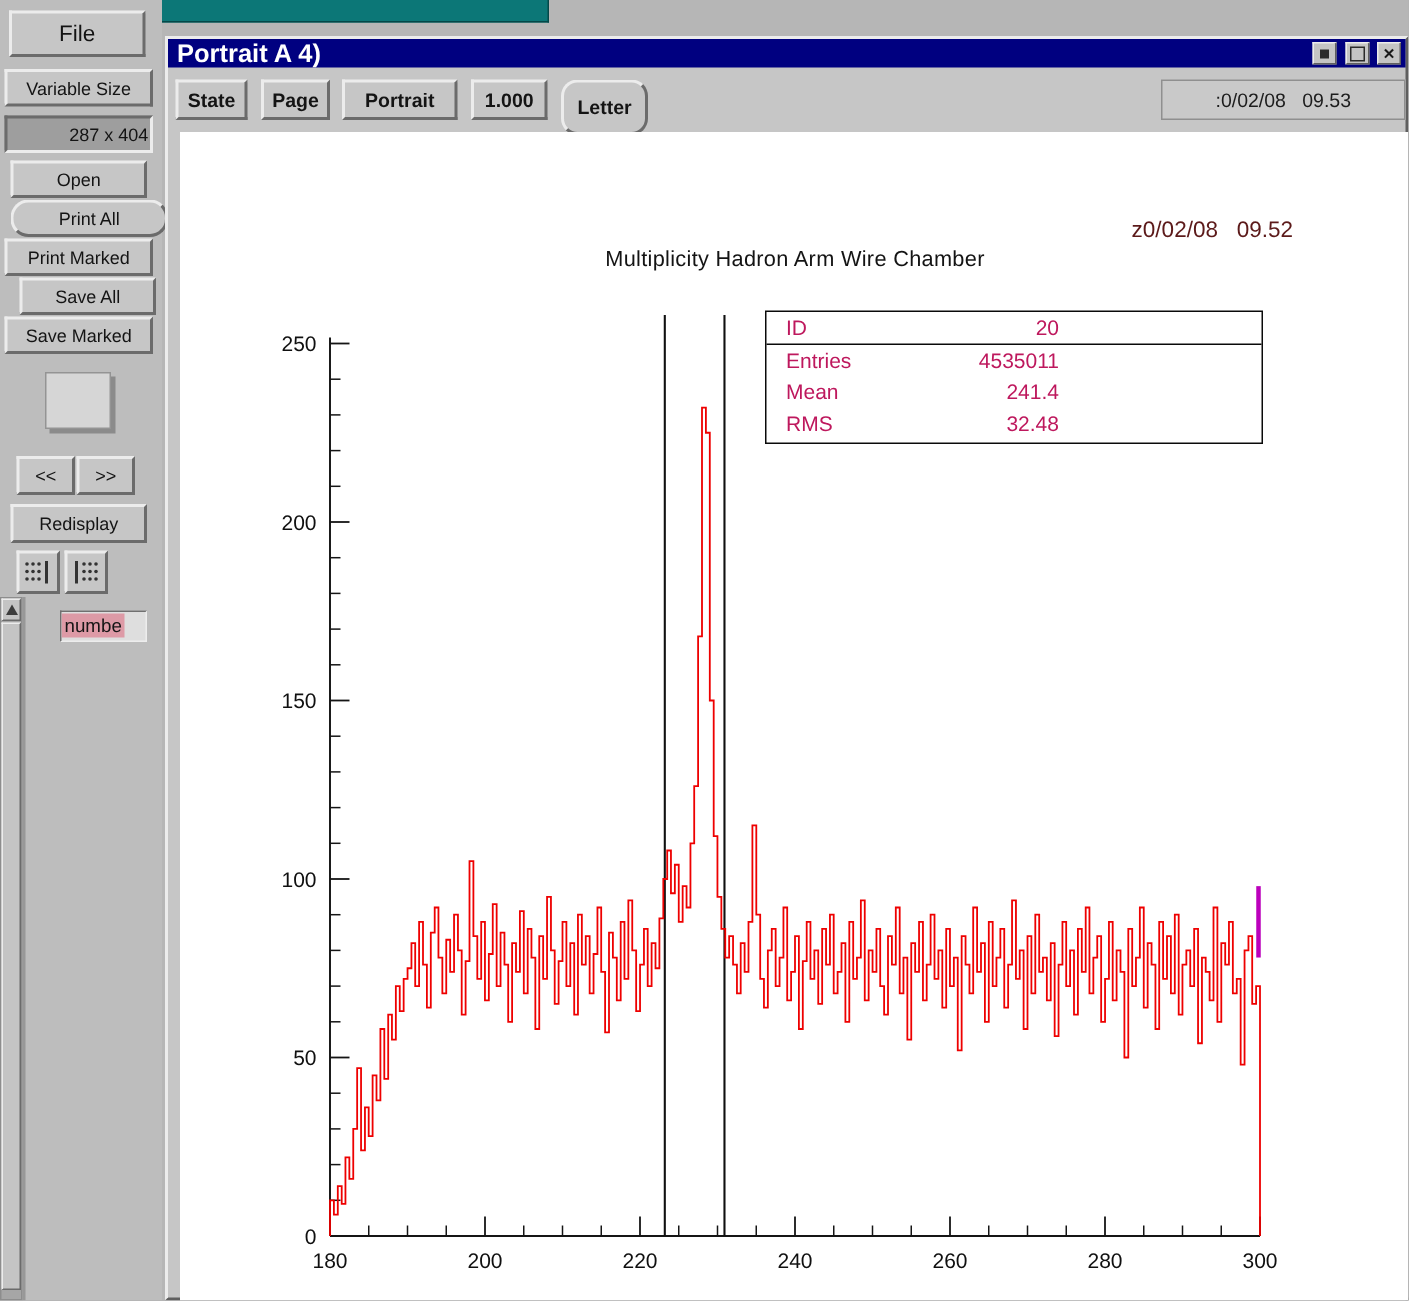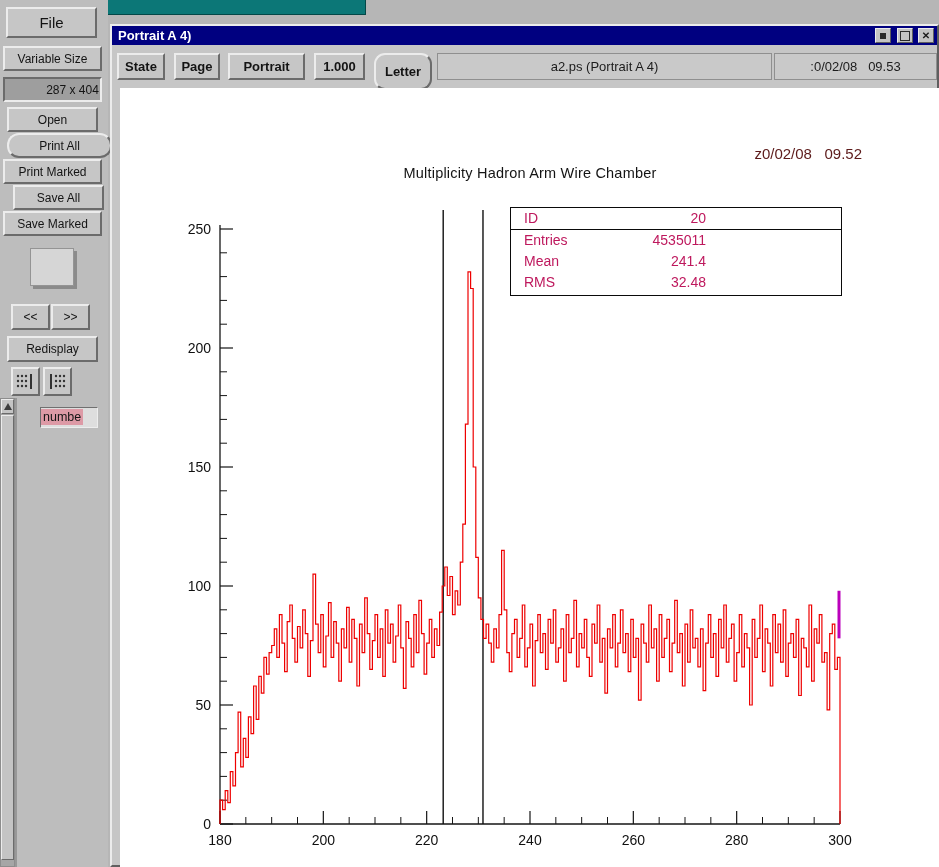--- a/index.html
+++ b/index.html
@@ -44,7 +44,7 @@
        border-bottom:2px solid #5f5f5f;box-sizing:border-box;}
   .titlebar{position:absolute;left:0;top:0;right:0;height:19px;background:#000080;
        display:flex;align-items:center;}
-  .titlebar .title{color:#ffffff;font-size:13px;font-weight:bold;padding-left:6px;white-space:pre;}
+  .titlebar .title{color:#ffffff;font-size:17px;font-weight:bold;padding-left:6px;white-space:pre;}
   .tbb{position:absolute;top:2px;width:16px;height:15px;background:#c4c4c4;border:1px solid;
        border-color:#ececec #5f5f5f #5f5f5f #ececec;box-sizing:border-box;display:flex;
        align-items:center;justify-content:center;font-size:10px;font-weight:bold;color:#1a1a1a;}

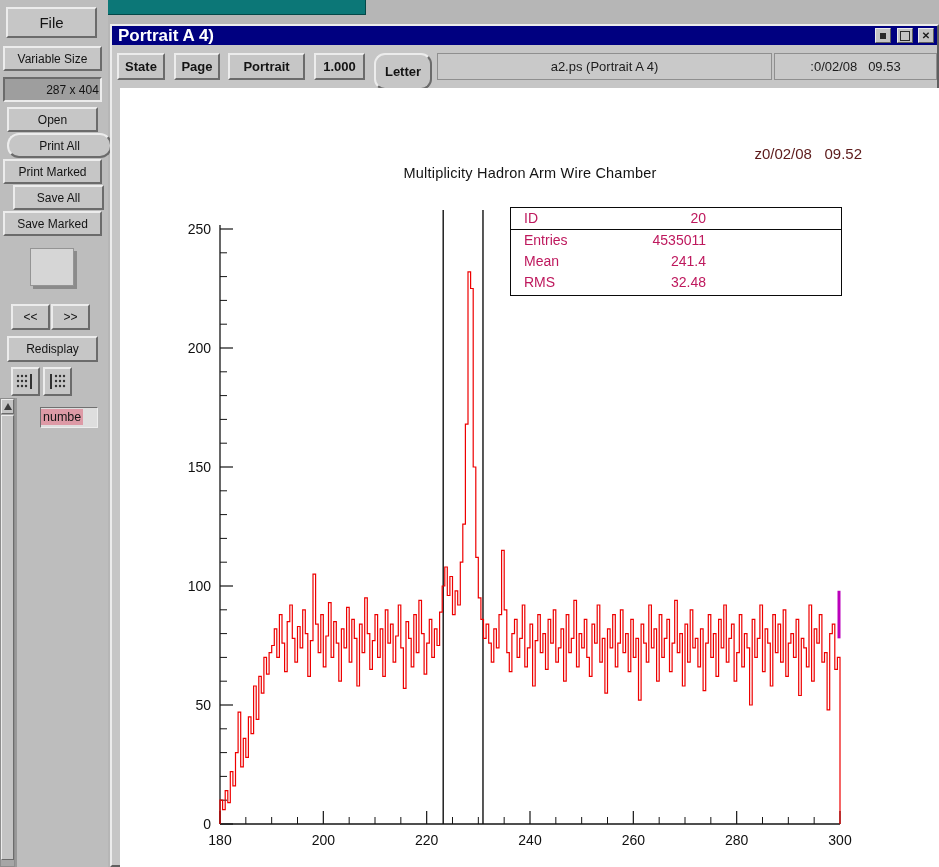--- a/index.html
+++ b/index.html
@@ -159,7 +159,6 @@
     <div class="btn tbtn" style="left:116px;top:27px;width:77px;height:27px;">Portrait</div>
     <div class="btn tbtn" style="left:202px;top:27px;width:51px;height:27px;">1.000</div>
     <div class="btn tbtn" style="left:262px;top:27px;width:58px;height:37px;border-radius:11px;">Letter</div>
-    <div class="panel-label" style="left:325px;top:27px;width:335px;height:27px;">a2.ps (Portrait A 4)</div>
     <div class="panel-label" style="left:662px;top:27px;width:163px;height:27px;">:0/02/08   09.53</div>
 
     <div class="canvas">

